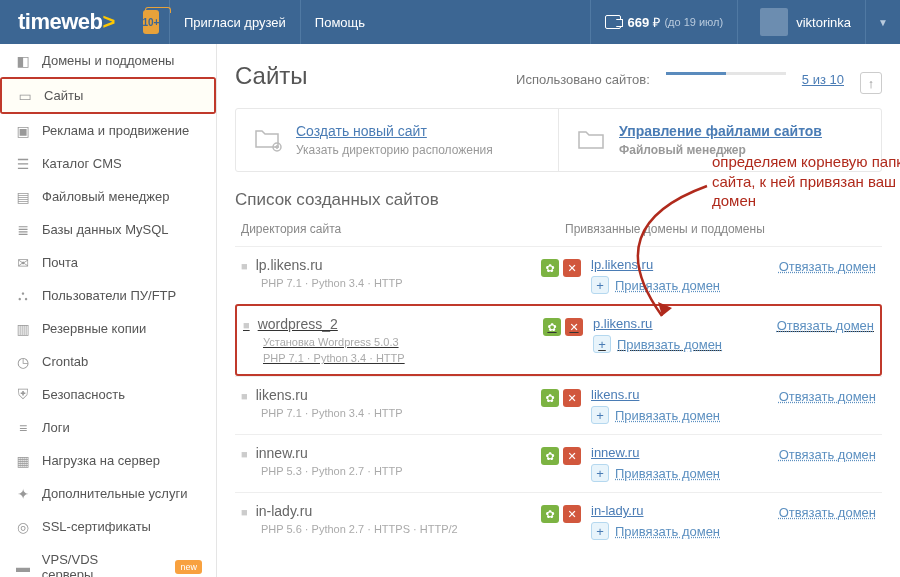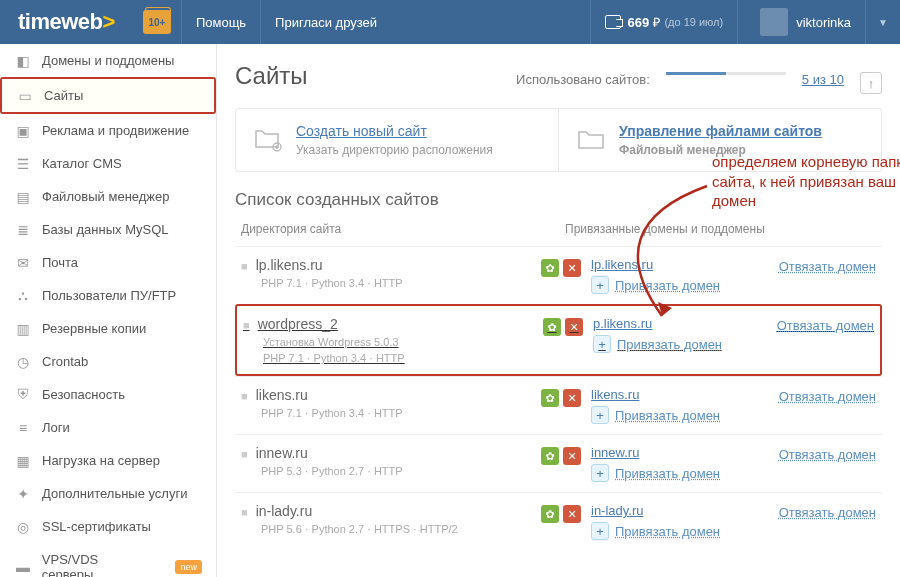--- a/index.html
+++ b/index.html
@@ -9,7 +9,7 @@
 .header { height: 44px; background: #3c6693; display: flex; align-items: center; color: #fff; font-size: 13px; }
 .logo { padding: 0 18px; font-weight: bold; font-size: 22px; letter-spacing: -0.5px; }
 .logo .yellow { color: #ffc800; }
-.hbadge { width: 28px; height: 24px; background: #e8a23a; border-radius: 3px; margin: 0 10px; display: flex; align-items: center; justify-content: center; font-size: 10px; color: #3c6693; font-weight: bold; position: relative; }
+.hbadge { width: 16px; height: 24px; background: #e8a23a; border-radius: 3px; margin: 0 10px; display: flex; align-items: center; justify-content: center; font-size: 10px; color: #3c6693; font-weight: bold; position: relative; }
 .hbadge::before { content: ""; position: absolute; top: -3px; left: 2px; width: 24px; height: 5px; border: 1.5px solid #e8a23a; border-bottom: none; border-radius: 3px 3px 0 0; }
 .hitem { padding: 0 14px; border-left: 1px solid #5079a3; height: 100%; display: flex; align-items: center; cursor: pointer; }
 .balance { margin-left: auto; }

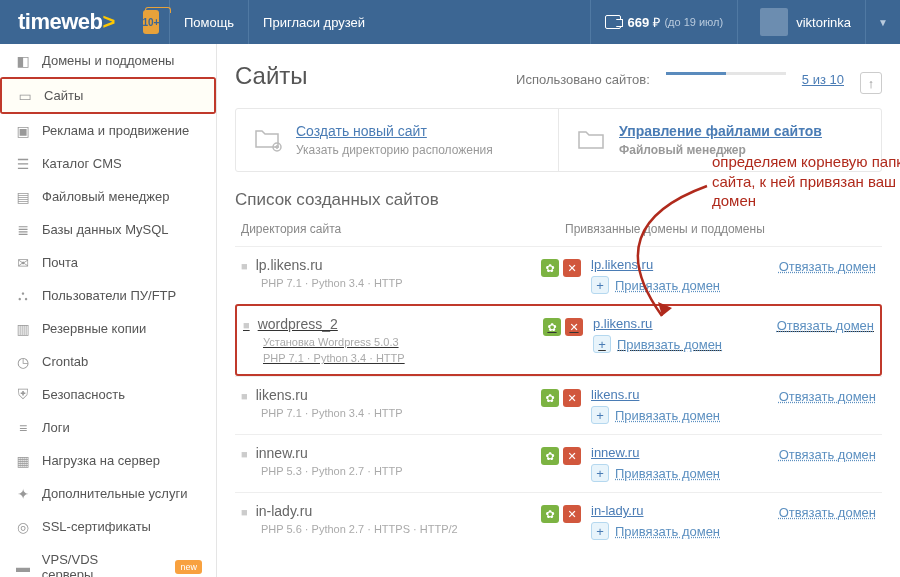--- a/index.html
+++ b/index.html
@@ -87,8 +87,8 @@
     <span>timeweb</span><span class="yellow">&gt;</span>
   </div>
   <div class="hbadge">10+</div>
+  <div class="hitem">Пригласи друзей</div>
   <div class="hitem">Помощь</div>
-  <div class="hitem">Пригласи друзей</div>
   <div class="hitem balance">
     <span class="balance-ico"></span>
     <b>669</b>&nbsp;

